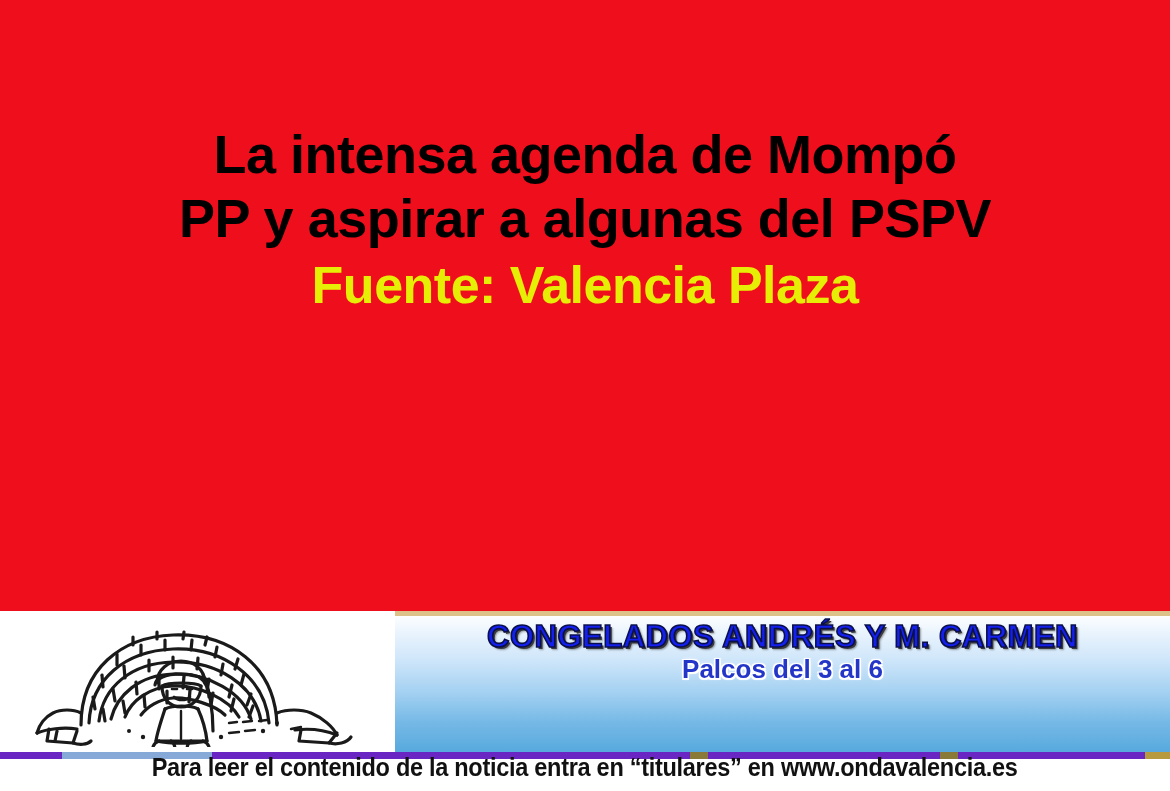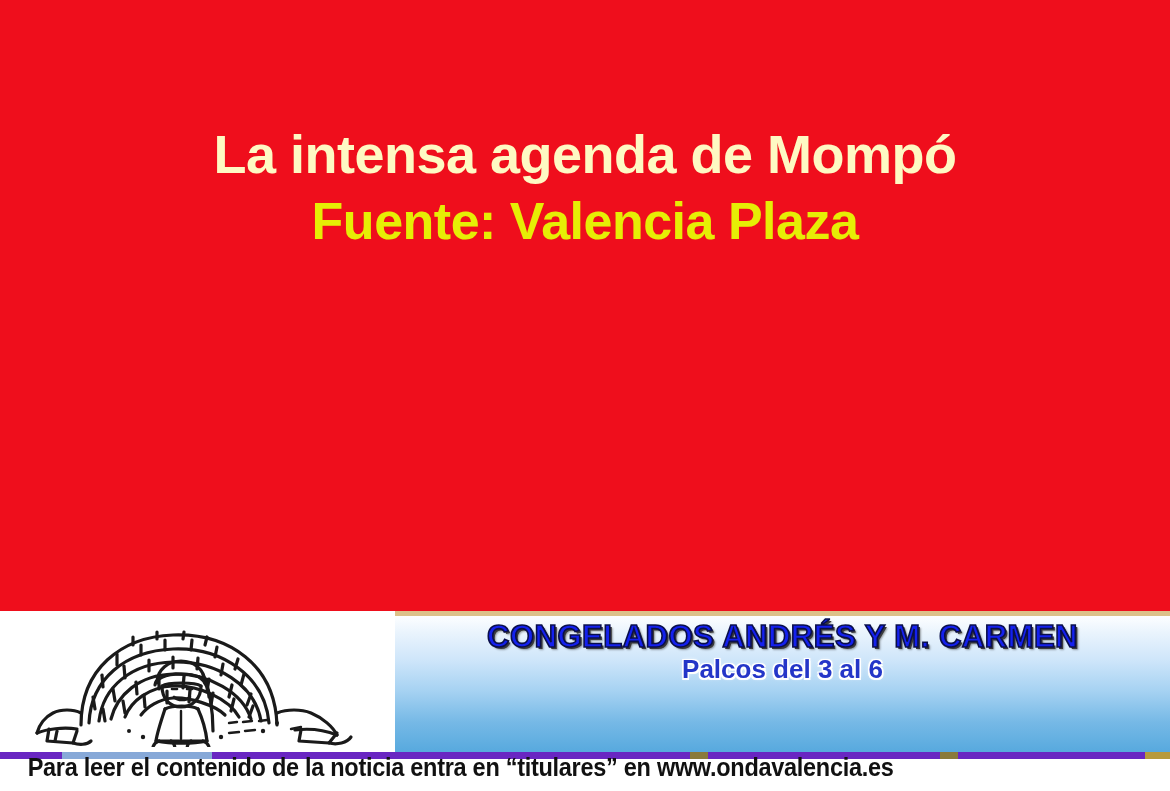--- a/index.html
+++ b/index.html
@@ -44,7 +44,7 @@
     font-size: 54px;
     line-height: 64px;
     letter-spacing: -0.5px;
-    color: #fef9c3;
+    color: #000000;
     white-space: nowrap;
   }
   .source-line {

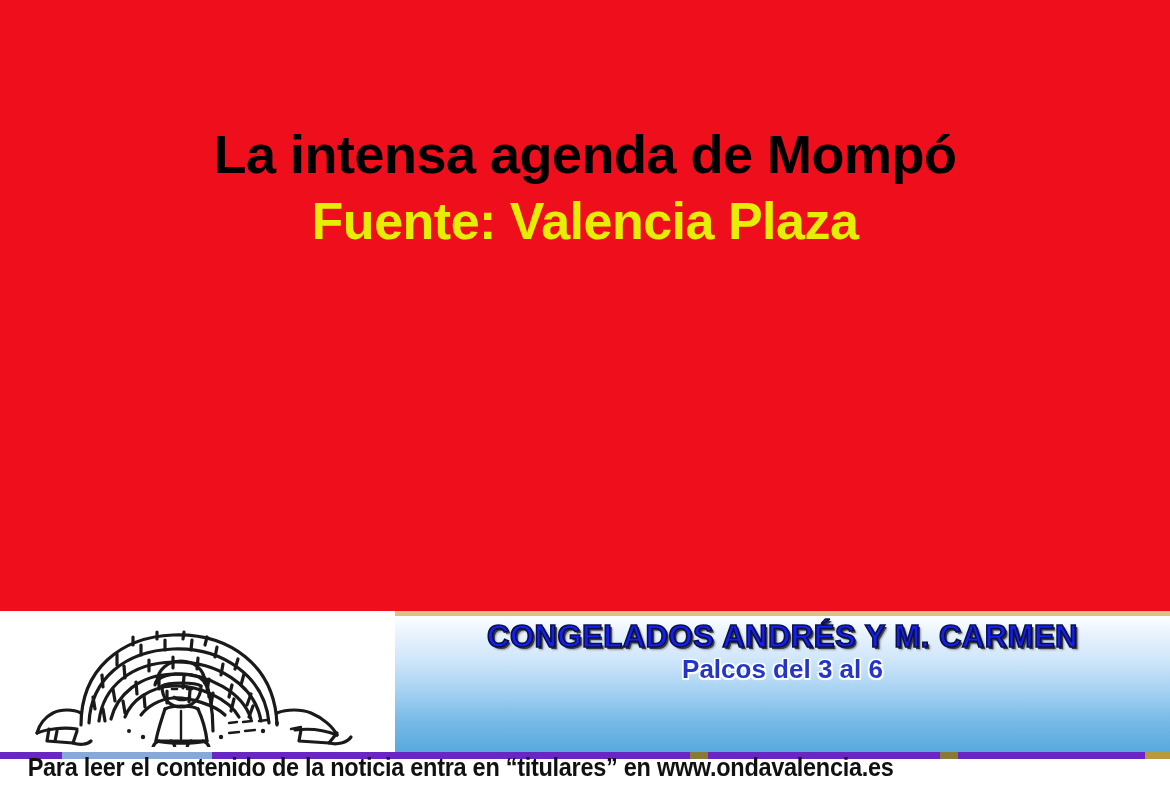--- a/index.html
+++ b/index.html
@@ -223,6 +223,7 @@
   <div class="red-panel">
     <div class="headline-block">
       <span class="headline-line">La intensa agenda de Mompó</span>
+      <span class="headline-line">PP y aspirar a algunas del PSPV</span>
       <span class="source-line">Fuente: Valencia Plaza</span>
     </div>
   </div>

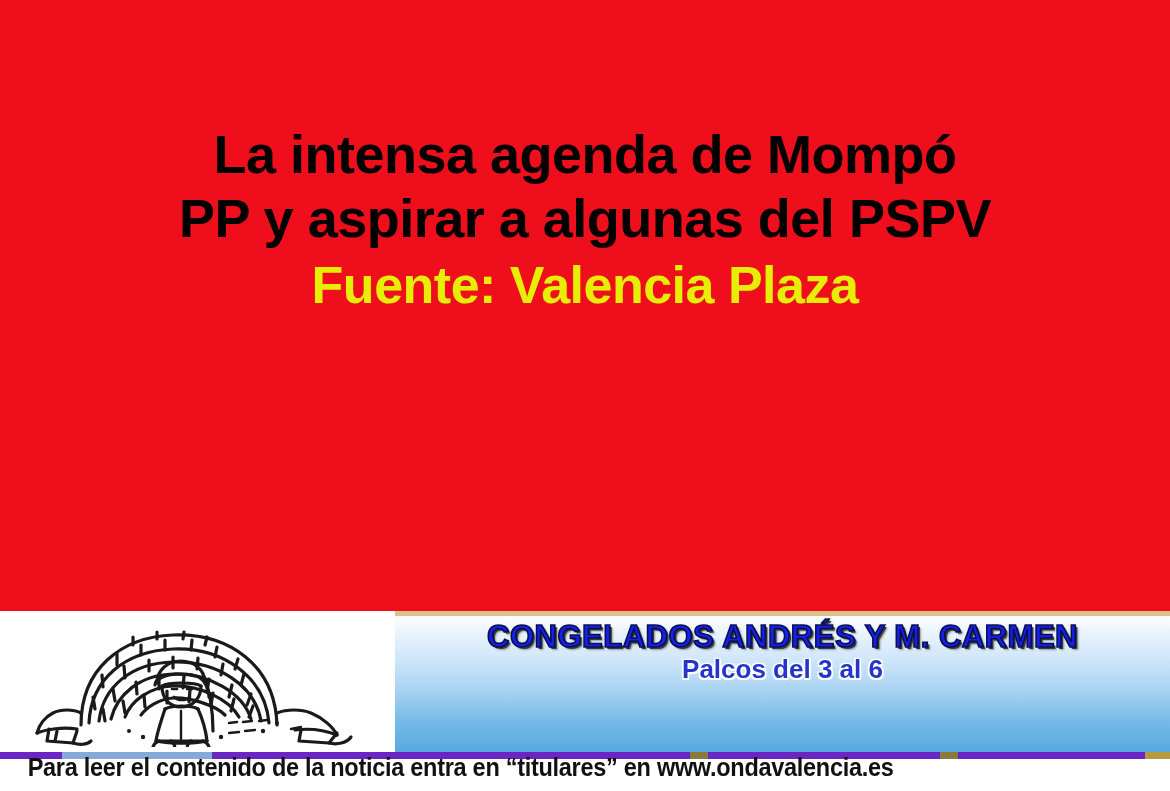--- a/index.html
+++ b/index.html
@@ -200,7 +200,7 @@
     background: #ffffff;
     display: flex;
     align-items: center;
-    justify-content: flex-start;
+    justify-content: center;
     border-radius: 7px;
   }
   .footer-text {

